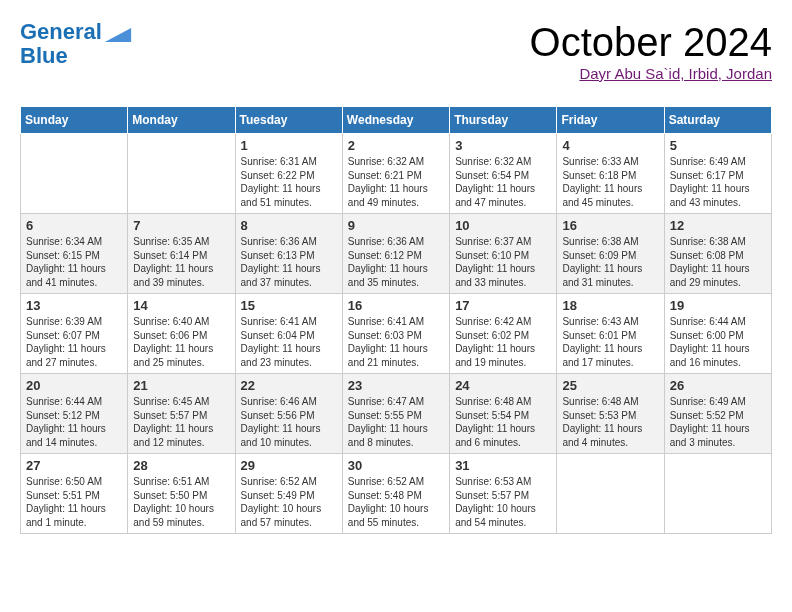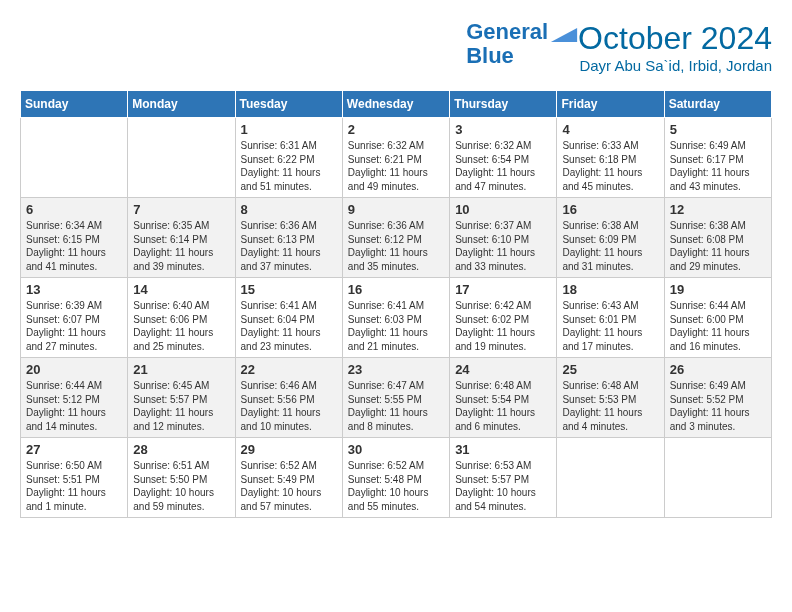--- a/index.html
+++ b/index.html
@@ -12,9 +12,9 @@
     }
     .header {
       display: flex;
-      justify-content: flex-end;
+      justify-content: space-between;
       align-items: flex-start;
-      margin-bottom: 16px;
+      margin-bottom: 24px;
     }
     .logo {
       display: flex;

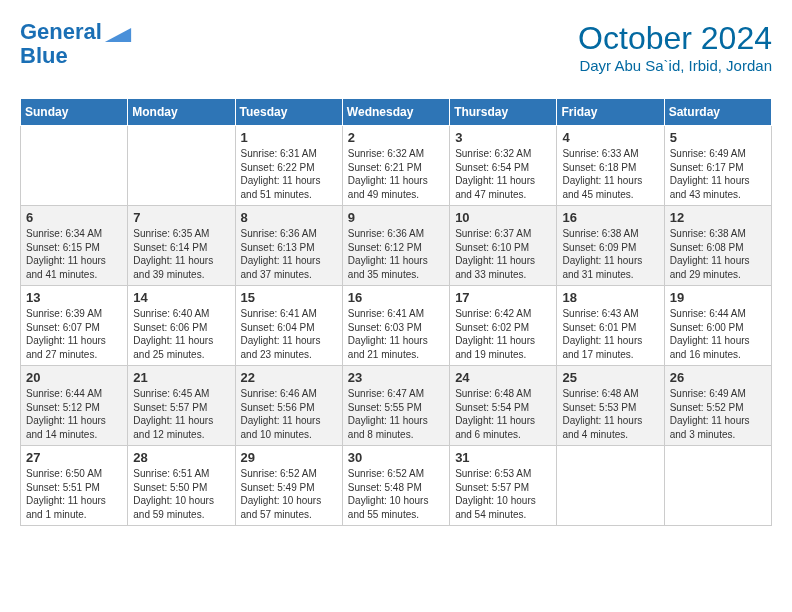--- a/index.html
+++ b/index.html
@@ -38,9 +38,9 @@
       text-align: right;
     }
     .month-title {
-      font-size: 32px;
+      font-size: 40px;
       font-weight: normal;
-      color: #0369a1;
+      color: #000000;
     }
     .location {
       font-size: 15px;

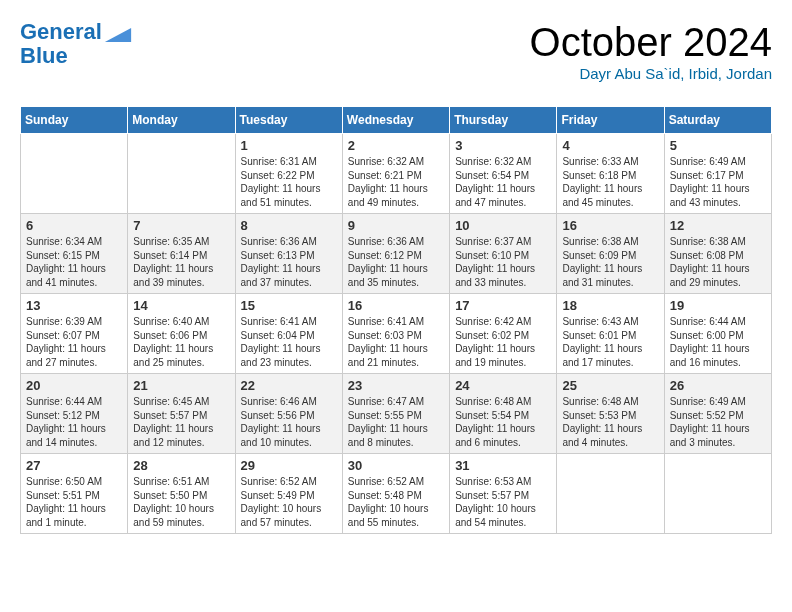--- a/index.html
+++ b/index.html
@@ -44,7 +44,8 @@
     }
     .location {
       font-size: 15px;
-      color: #0369a1;
+      color: #701a75;
+      text-decoration: underline;
     }
     .calendar {
       width: 100%;

